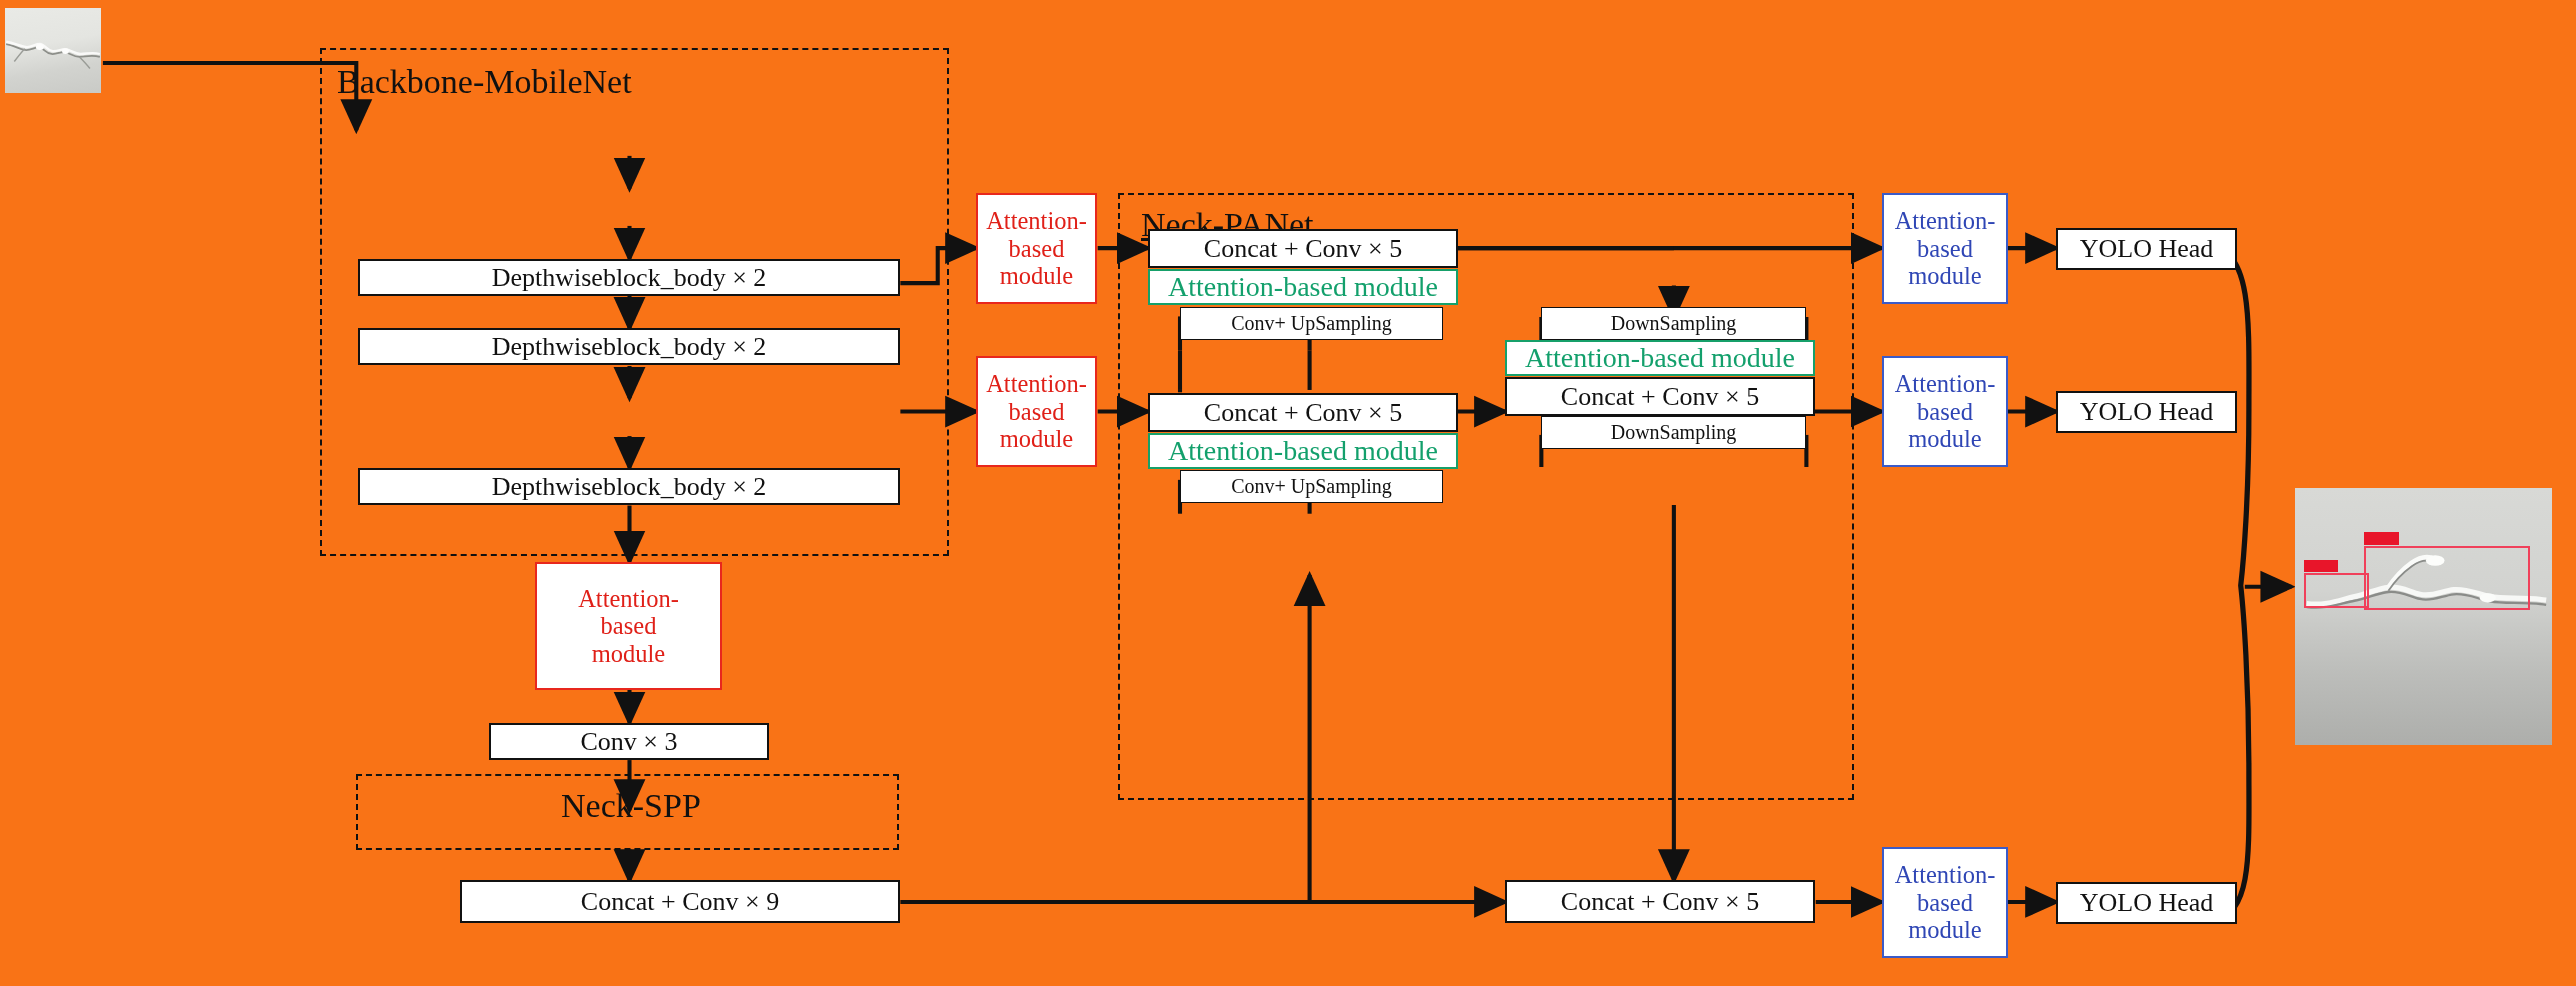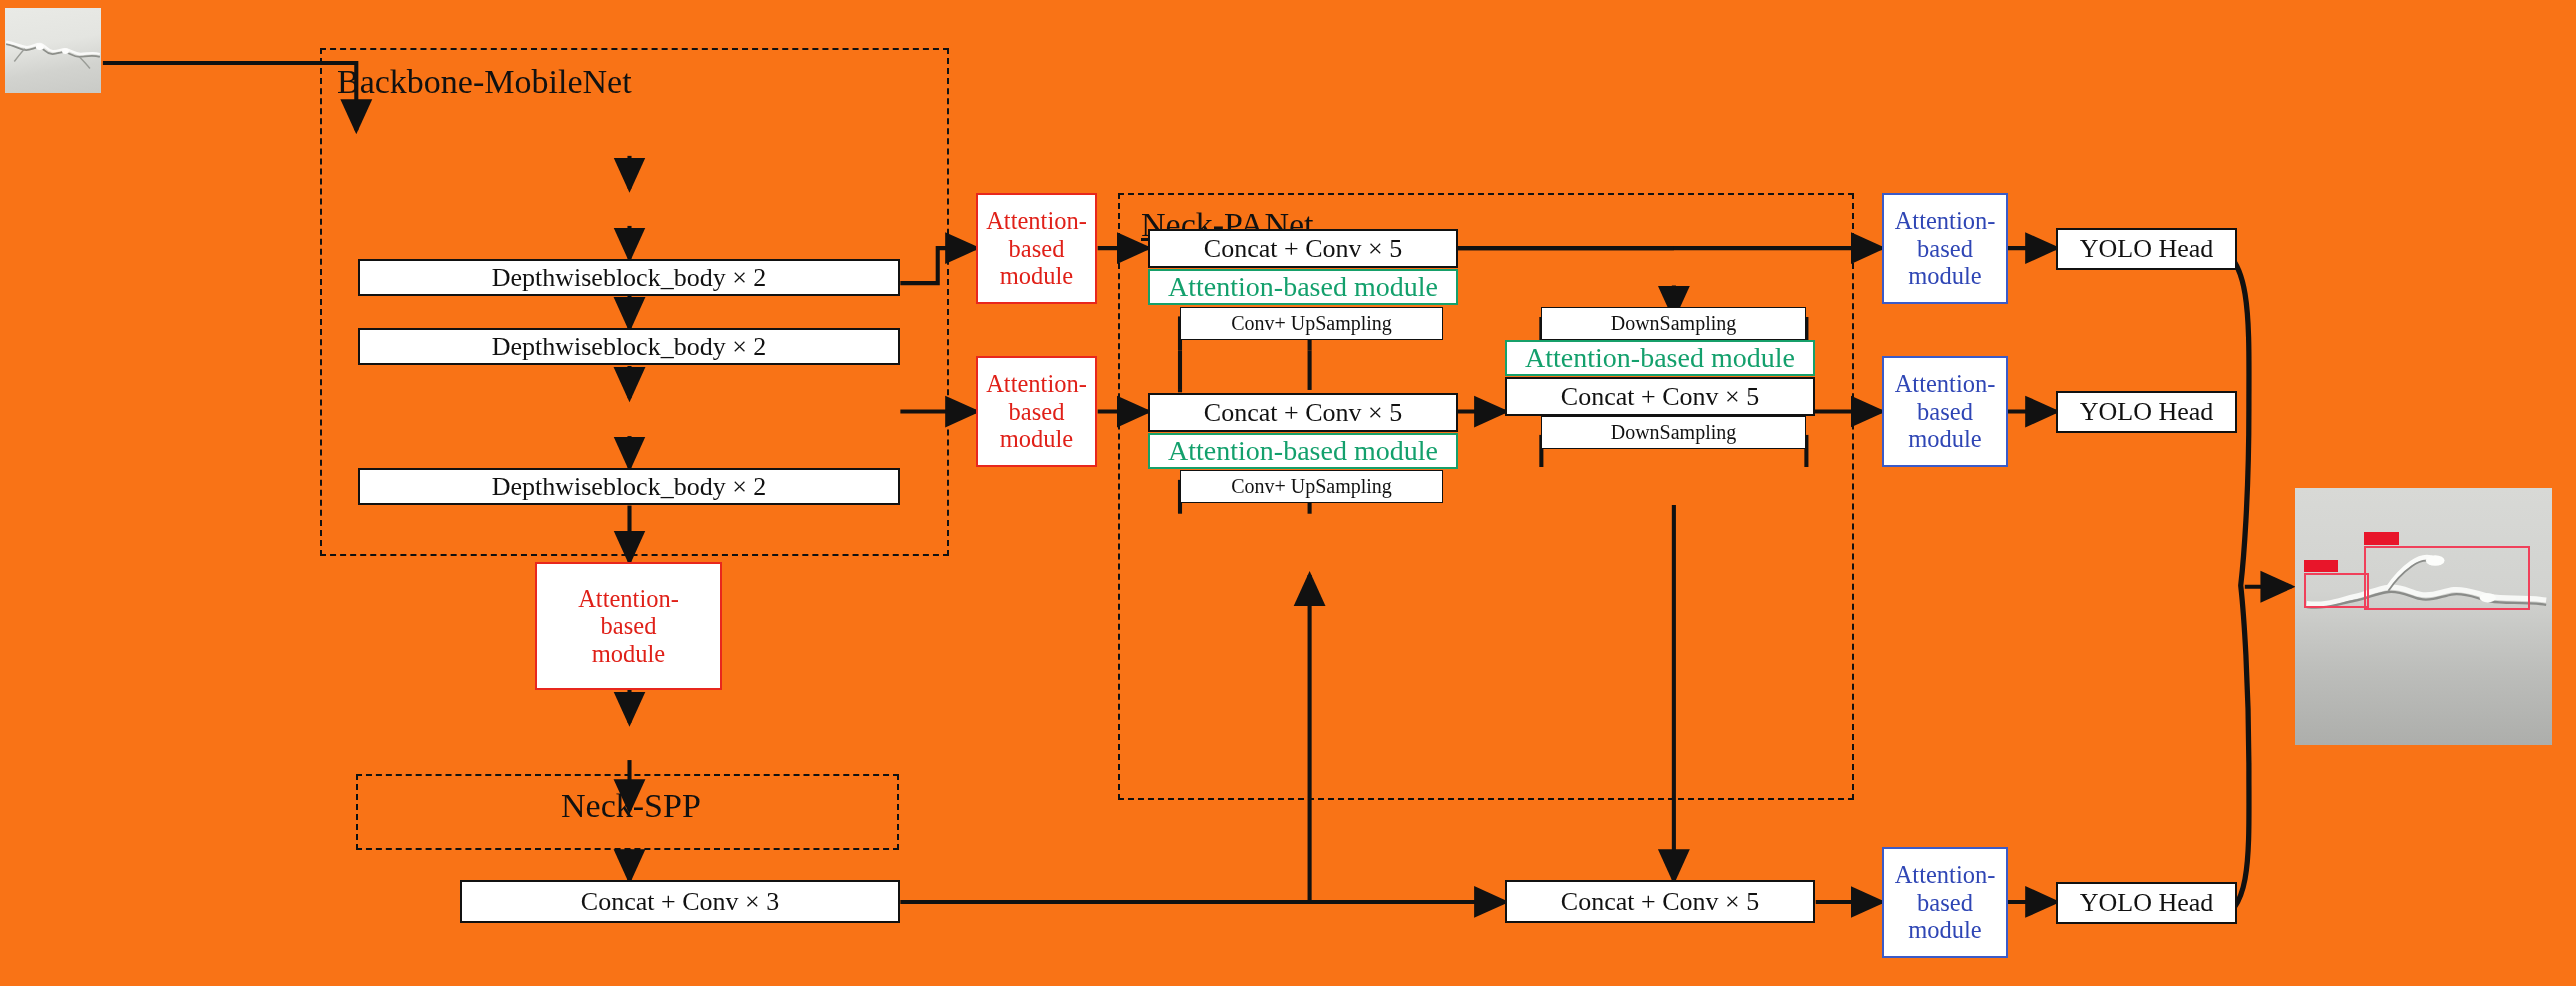--- a/index.html
+++ b/index.html
@@ -145,6 +145,7 @@
 based
 module</div>
 
+  <div class="box blk" style="left:489px;top:723px;width:280px;height:37px;">Conv × 3</div>
   <div class="box blk" style="left:460px;top:880px;width:440px;height:43px;">Concat + Conv × 3</div>
 
   <div class="box blk" style="left:1148px;top:229px;width:310px;height:39px;">Concat + Conv × 5</div>

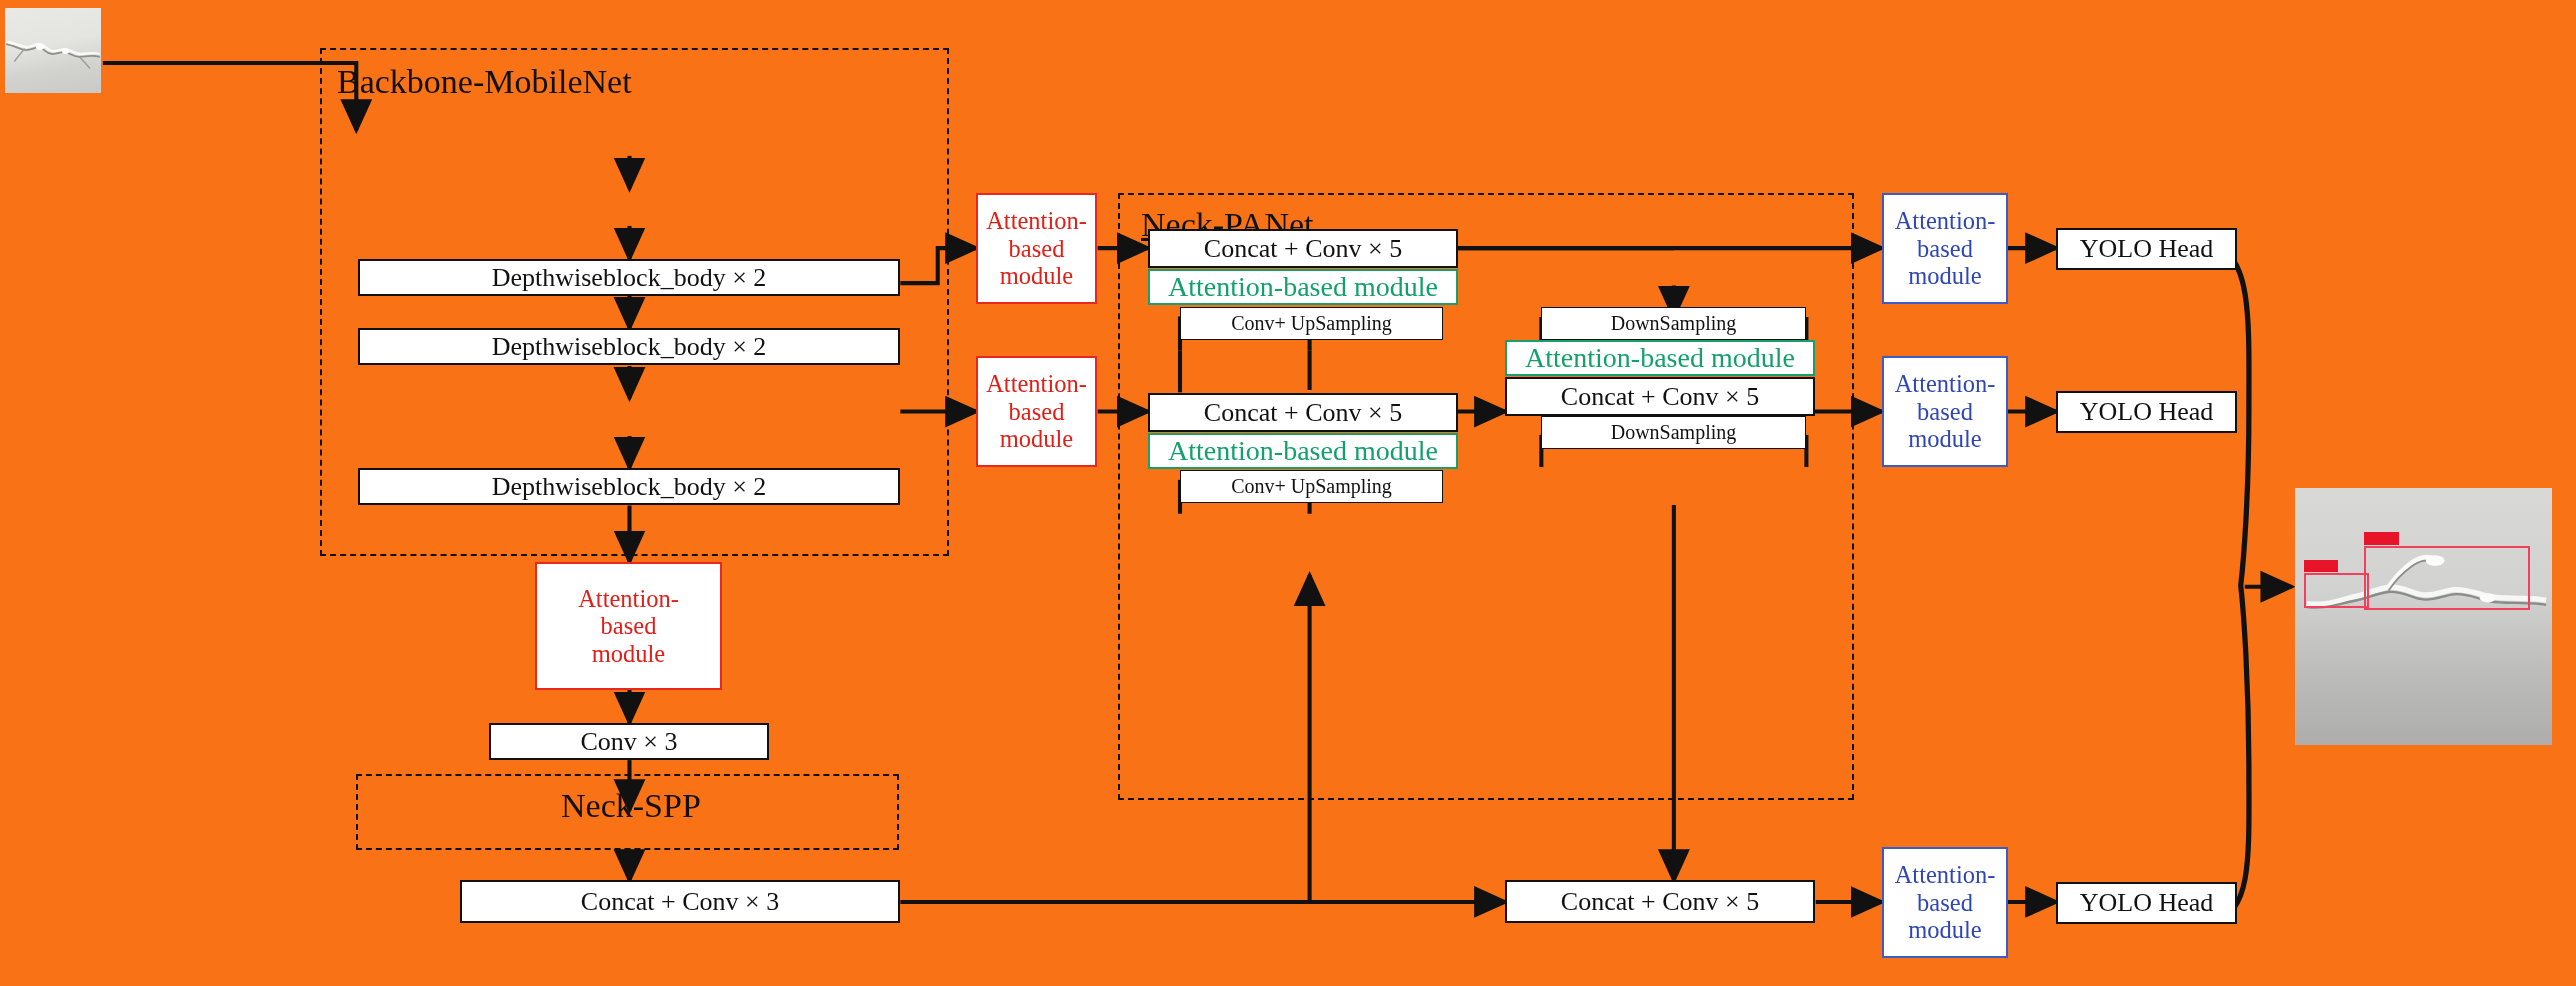--- a/index.html
+++ b/index.html
@@ -146,7 +146,7 @@
 module</div>
 
   <div class="box blk" style="left:489px;top:723px;width:280px;height:37px;">Conv × 3</div>
-  <div class="box blk" style="left:460px;top:880px;width:440px;height:43px;">Concat + Conv × 3</div>
+  <div class="box blk" style="left:460px;top:880px;width:440px;height:43px;">Concat + Conv × 9</div>
 
   <div class="box blk" style="left:1148px;top:229px;width:310px;height:39px;">Concat + Conv × 5</div>
   <div class="box green" style="left:1148px;top:269px;width:310px;height:36px;">Attention-based module</div>

